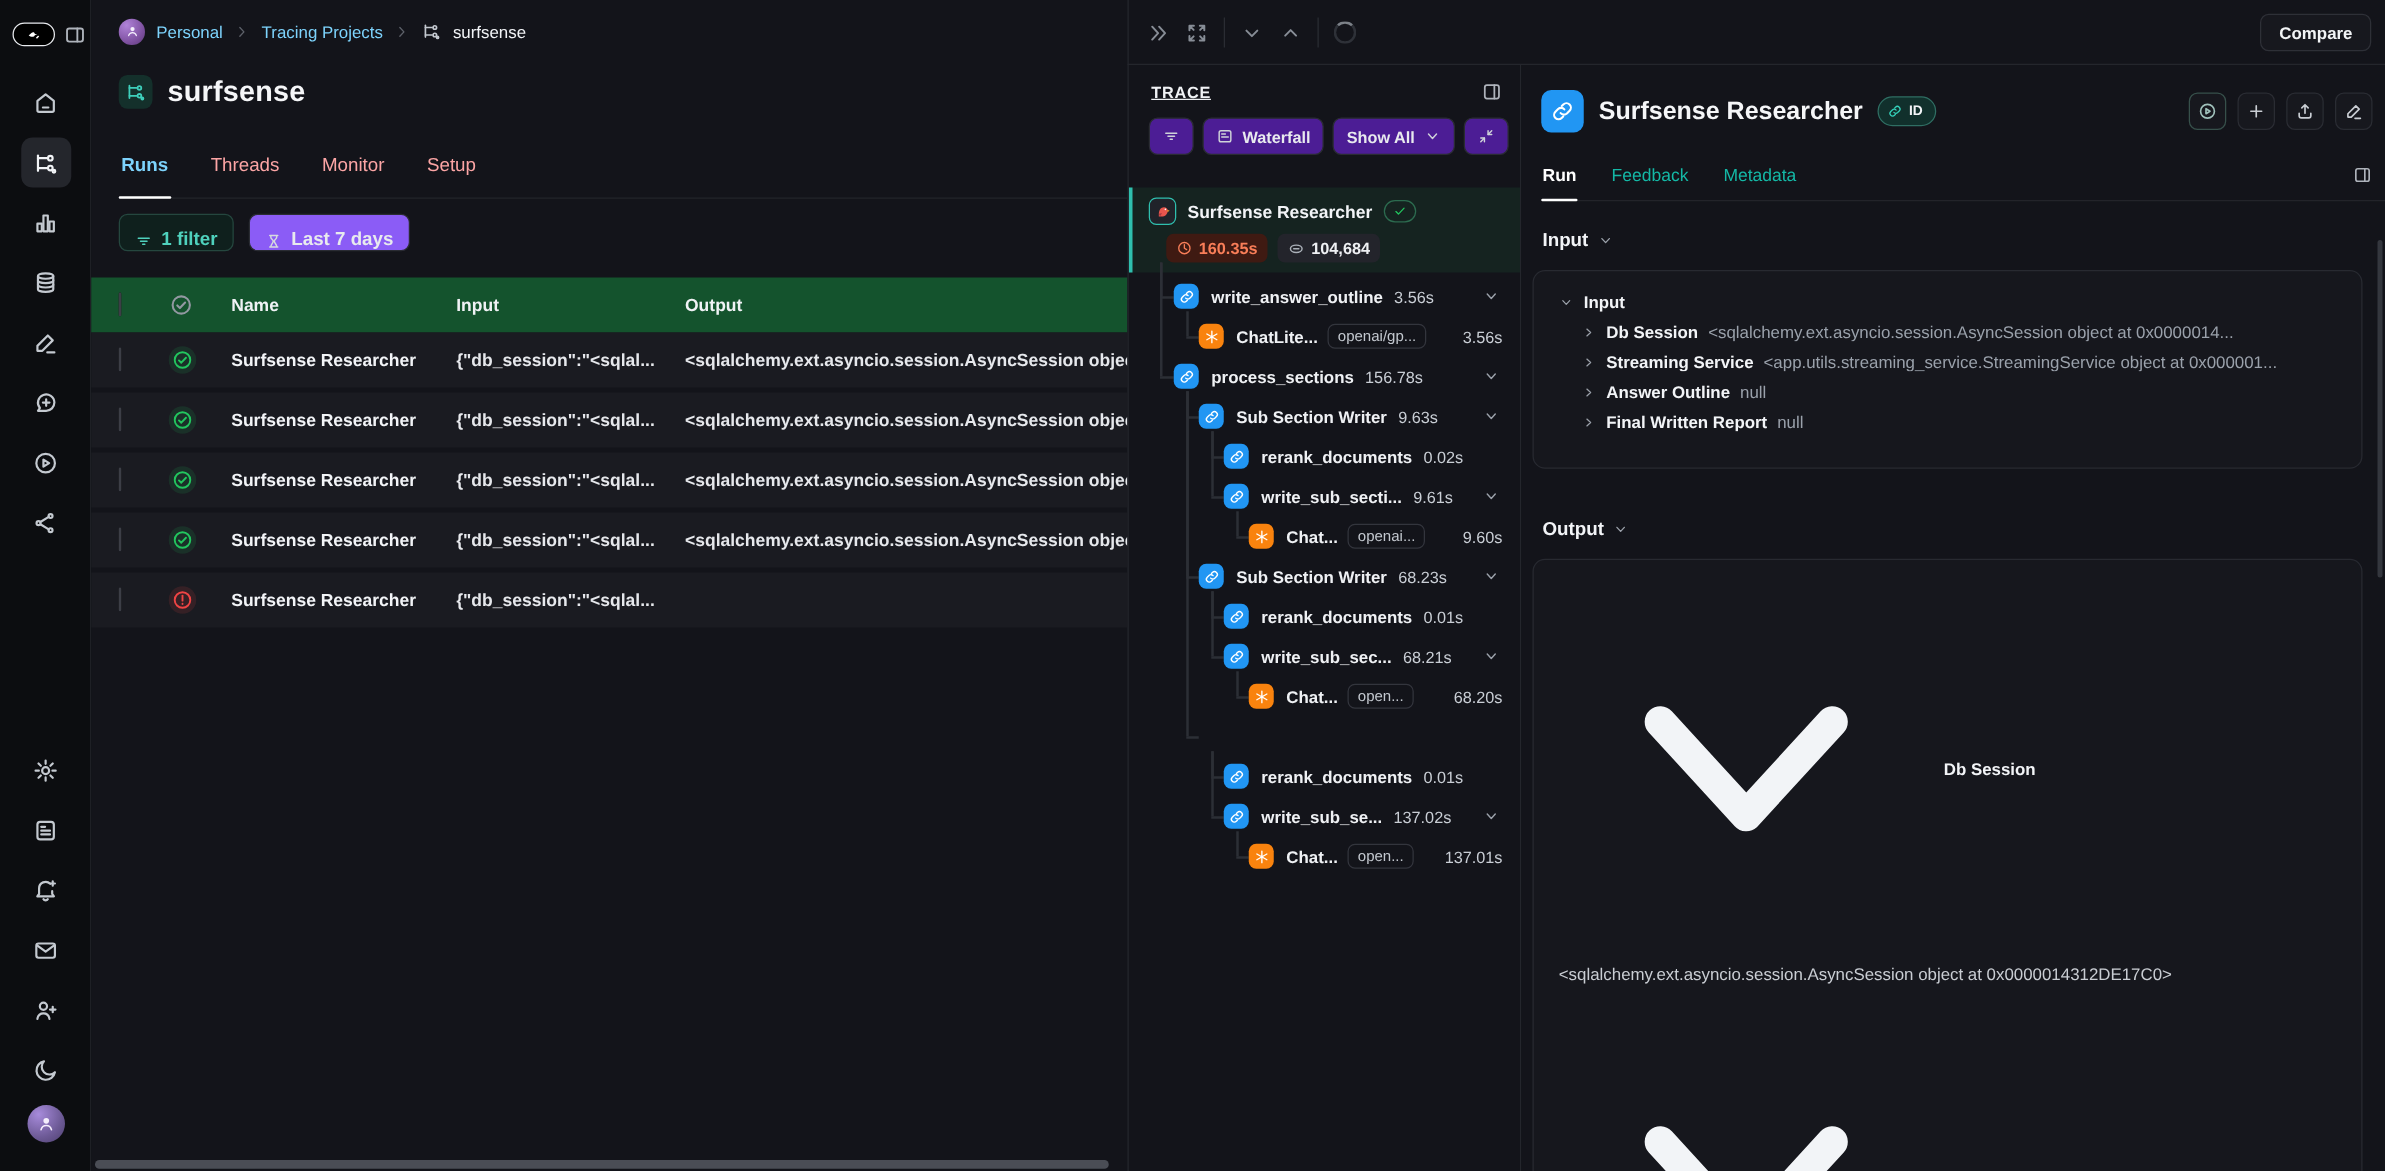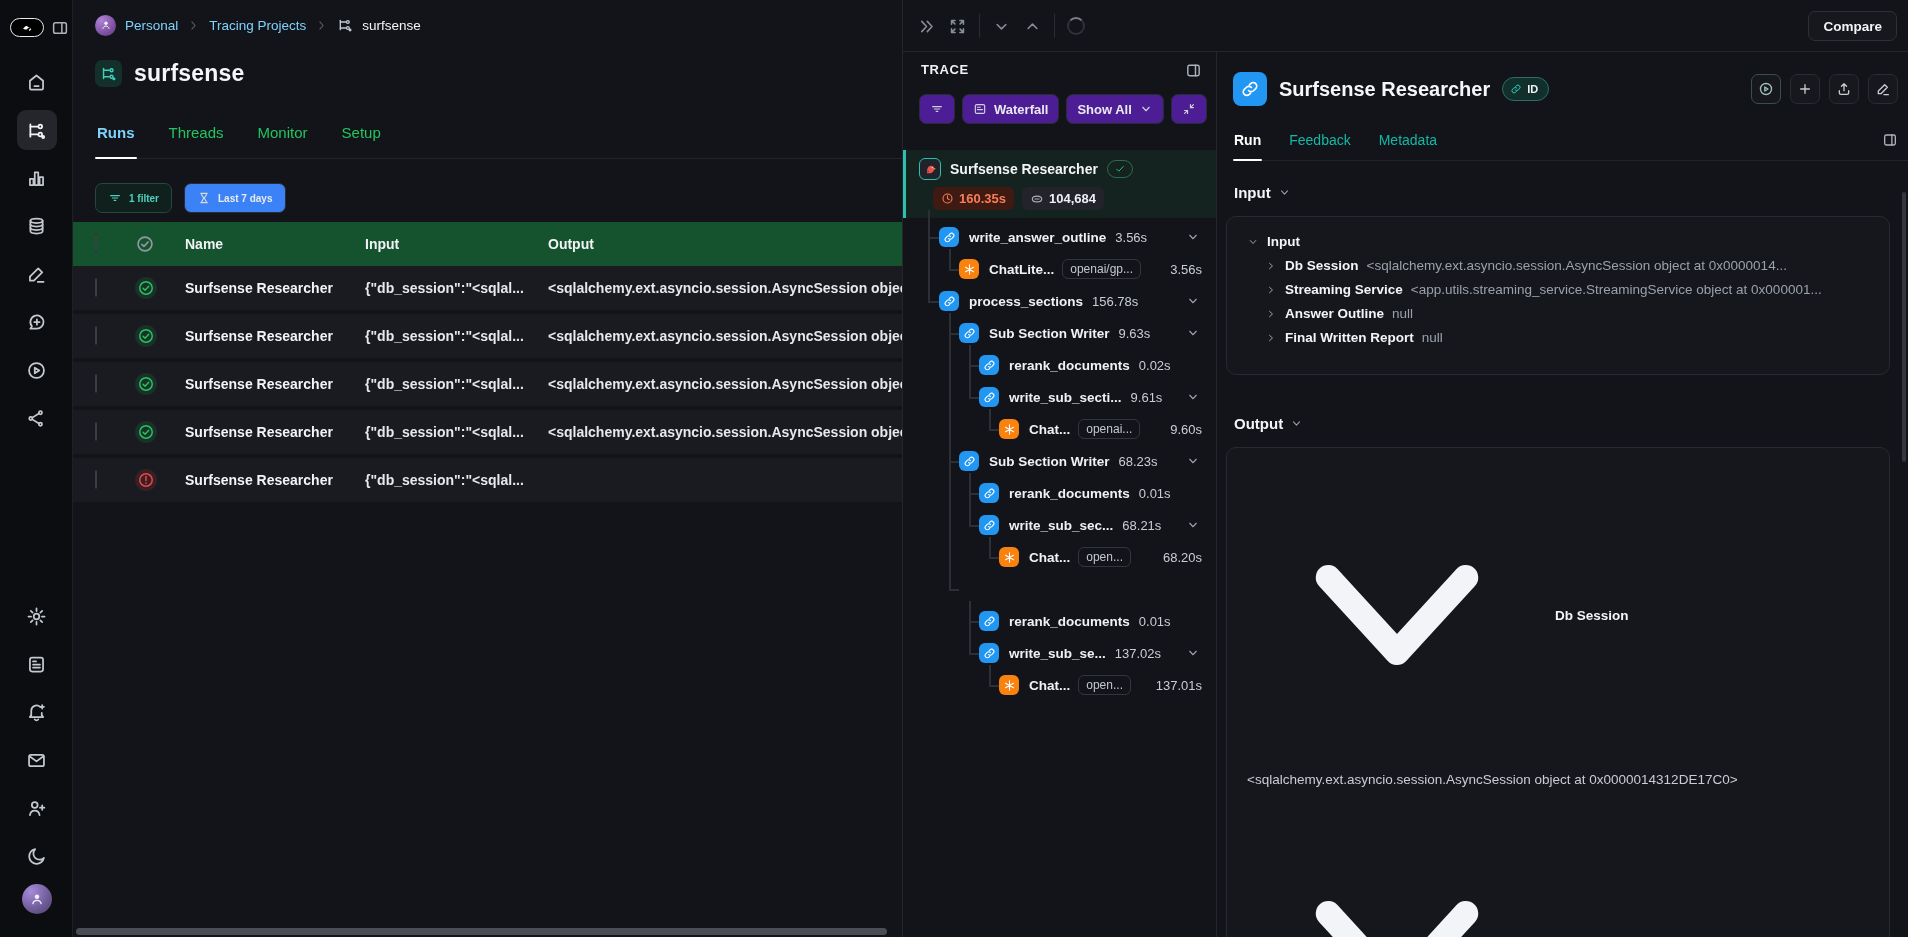--- a/index.html
+++ b/index.html
@@ -83,7 +83,7 @@
 
   
   .trace-panel { position:absolute; left:902px; top:52px; width:315px; height:885px; background:#13141a; border-left:1px solid #24262c; border-right:1px solid #24262c; overflow:hidden; }
-  .trace-hd { position:absolute; top:10px; left:18px; right:14px; height:22px; display:flex; align-items:flex-start; justify-content:space-between; }
+  .trace-hd { position:absolute; top:10px; left:18px; right:14px; height:22px; display:flex; align-items:center; justify-content:space-between;text-decoration:underline; }
   .trace-title { font-size:13px; font-weight:700; letter-spacing:.6px; color:#f0f2f5; }
   .panel-ic { width:17px; height:17px; color:#aeb3bb; cursor:pointer; }
   .trace-controls { position:absolute; top:42px; left:16px; display:flex; gap:7px; }

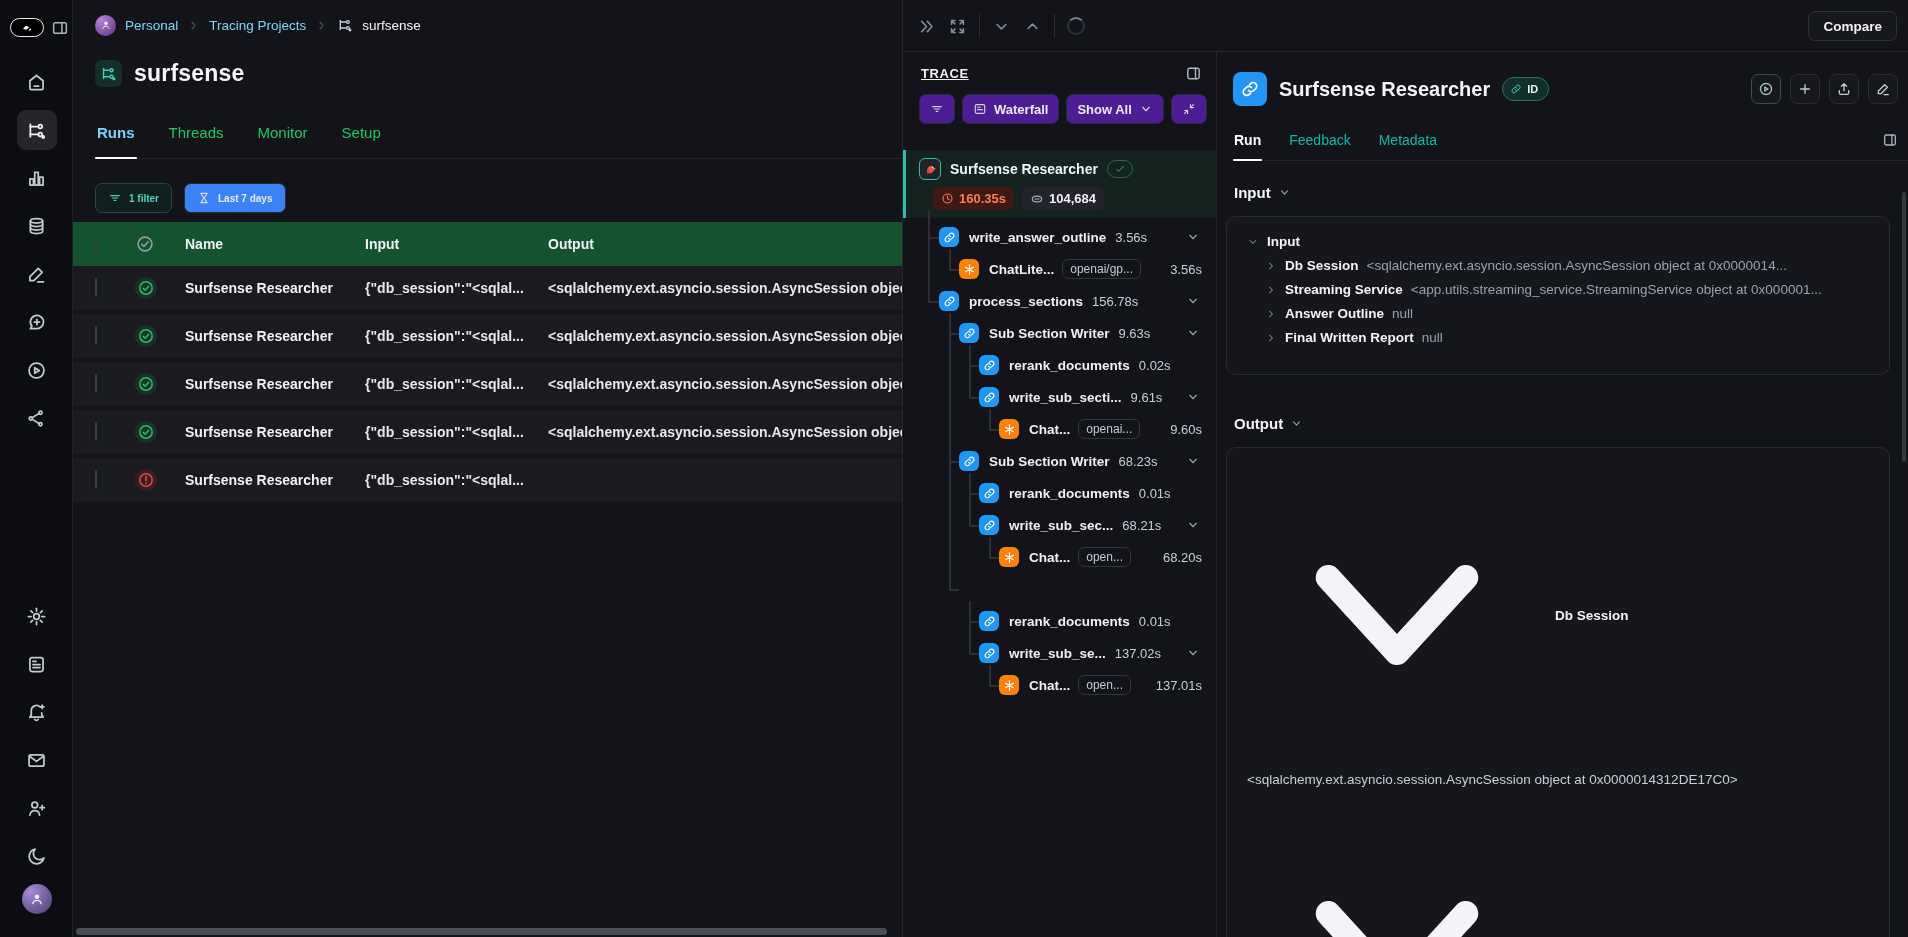--- a/index.html
+++ b/index.html
@@ -41,7 +41,7 @@
   .page-title { font-size:23px; font-weight:700; color:#f5f6f8; letter-spacing:.2px; }
 
   .tabs-row { position:absolute; top:118px; left:22px; right:0; height:41px; display:flex; gap:30px; border-bottom:1px solid #23242a; }
-  .tab { position:relative; font-size:15px; color:#22c55e; padding:6px 2px; cursor:pointer; }
+  .tab { position:relative; font-size:15px; color:#fca5a5; padding:6px 2px; cursor:pointer; }
   .tab.active { color:#7dd3fc; font-weight:700; }
   .tab.active::after { content:""; position:absolute; left:0; right:0; bottom:-1px; height:2.5px; background:#fff; border-radius:2px; }
 

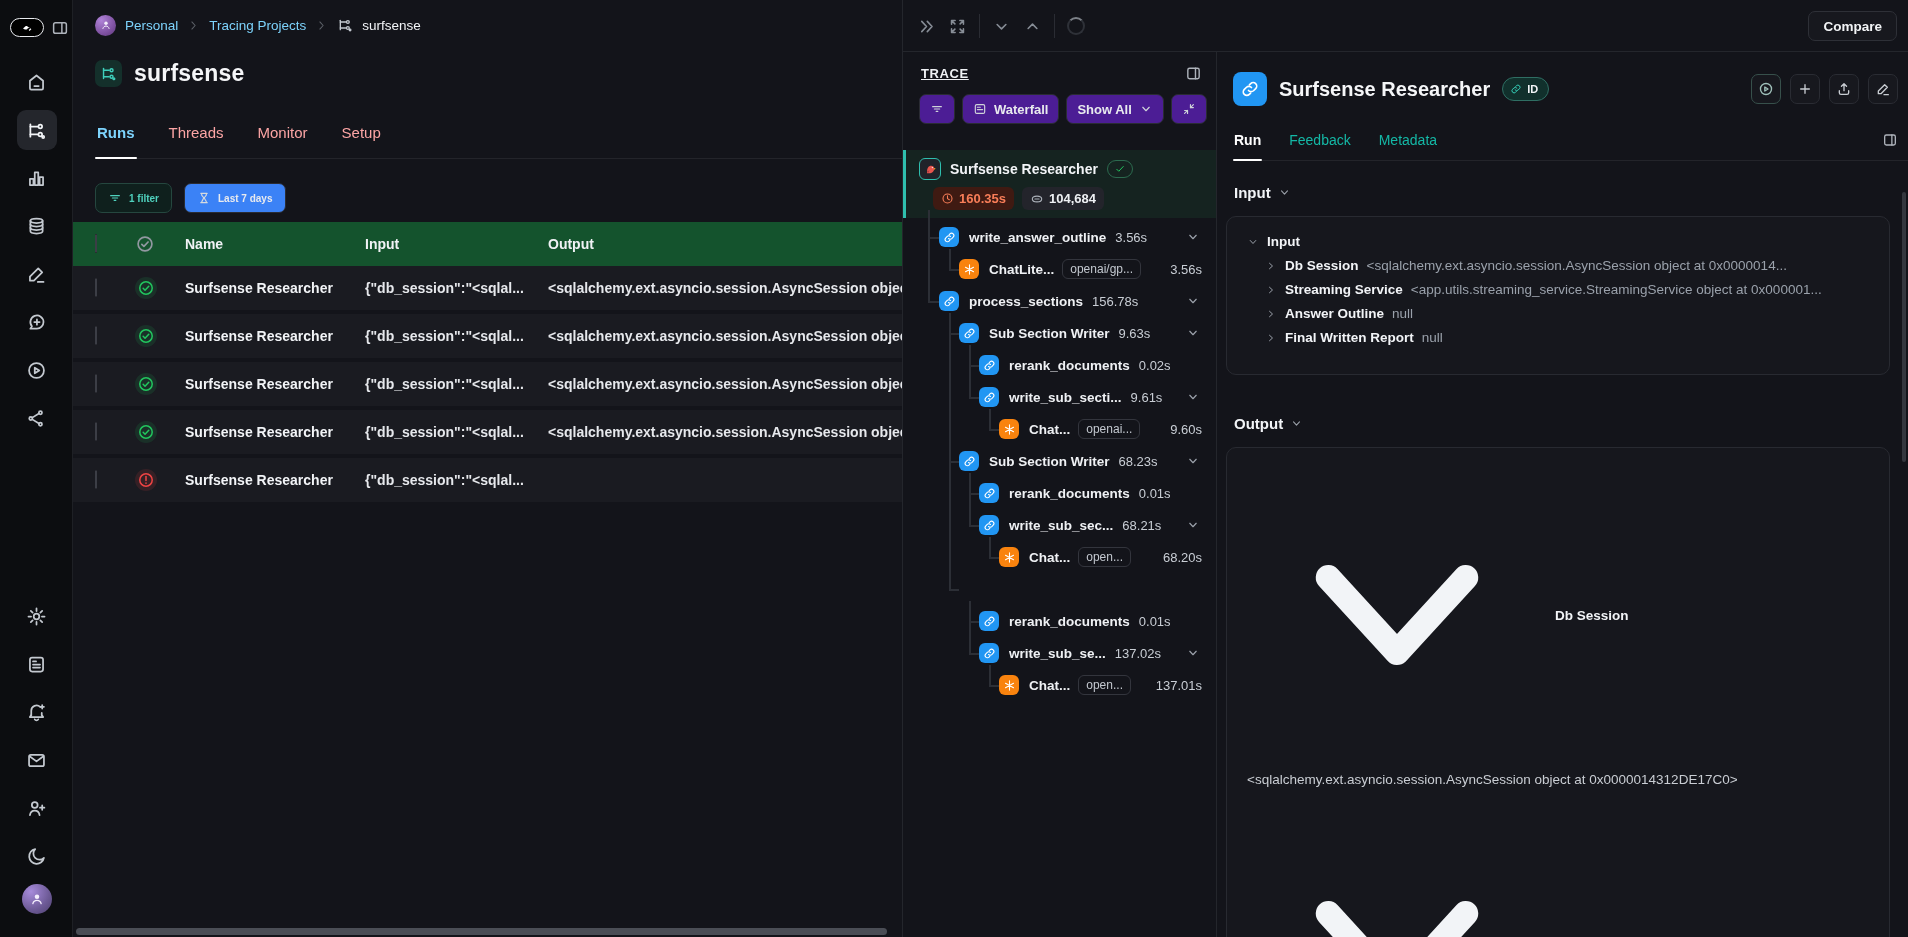--- a/index.html
+++ b/index.html
@@ -46,7 +46,7 @@
   .tab.active::after { content:""; position:absolute; left:0; right:0; bottom:-1px; height:2.5px; background:#fff; border-radius:2px; }
 
   .filter-row { position:absolute; top:171px; left:22px; display:flex; align-items:center; gap:12px; }
-  .pill-btn { height:30px; display:flex; align-items:center; gap:7px; padding:0 12px; border-radius:7px; font-size:10px; font-weight:600; cursor:pointer;margin-top:12px; }
+  .pill-btn { height:30px; display:flex; align-items:flex-end; gap:7px; padding:0 12px; border-radius:7px; font-size:15px; font-weight:600; cursor:pointer; }
   .pill-filter { border:1px solid #25473f; background:#0f201d; color:#4fd1bd; }
   .pill-filter .ic { width:14px; height:14px; }
   .pill-days { border:1px solid #2a2c33; background:#3b82f6; color:#e8eaee; }

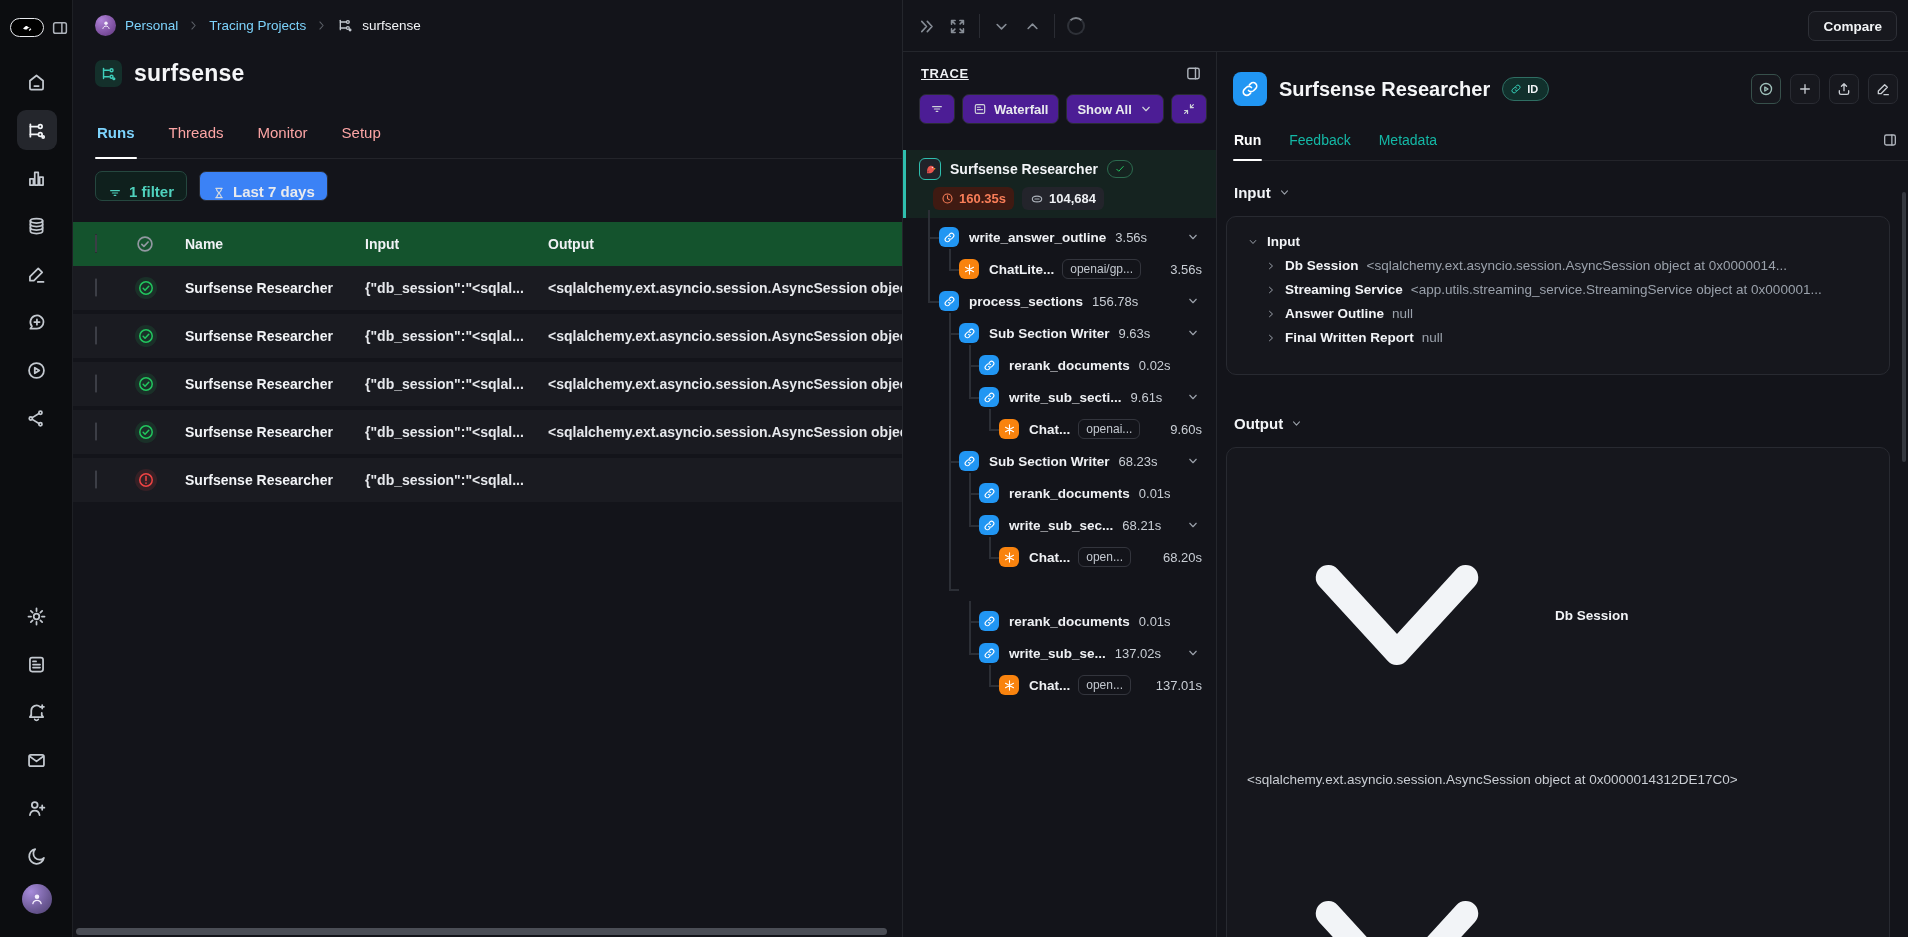--- a/index.html
+++ b/index.html
@@ -49,7 +49,7 @@
   .pill-btn { height:30px; display:flex; align-items:flex-end; gap:7px; padding:0 12px; border-radius:7px; font-size:15px; font-weight:600; cursor:pointer; }
   .pill-filter { border:1px solid #25473f; background:#0f201d; color:#4fd1bd; }
   .pill-filter .ic { width:14px; height:14px; }
-  .pill-days { border:1px solid #2a2c33; background:#3b82f6; color:#e8eaee; }
+  .pill-days { border:1px solid #2a2c33; background:#8b5cf6; color:#e8eaee; }
   .pill-days .ic { width:14px; height:14px; color:#d6dade; }
   .seg { display:flex; height:30px; background:#17181e; border-radius:7px; overflow:hidden; }
   .seg-item { display:flex; align-items:center; padding:0 14px; font-size:13.5px; font-weight:600; color:#d3d7dd; cursor:pointer; border-left:1px solid #101218; }

